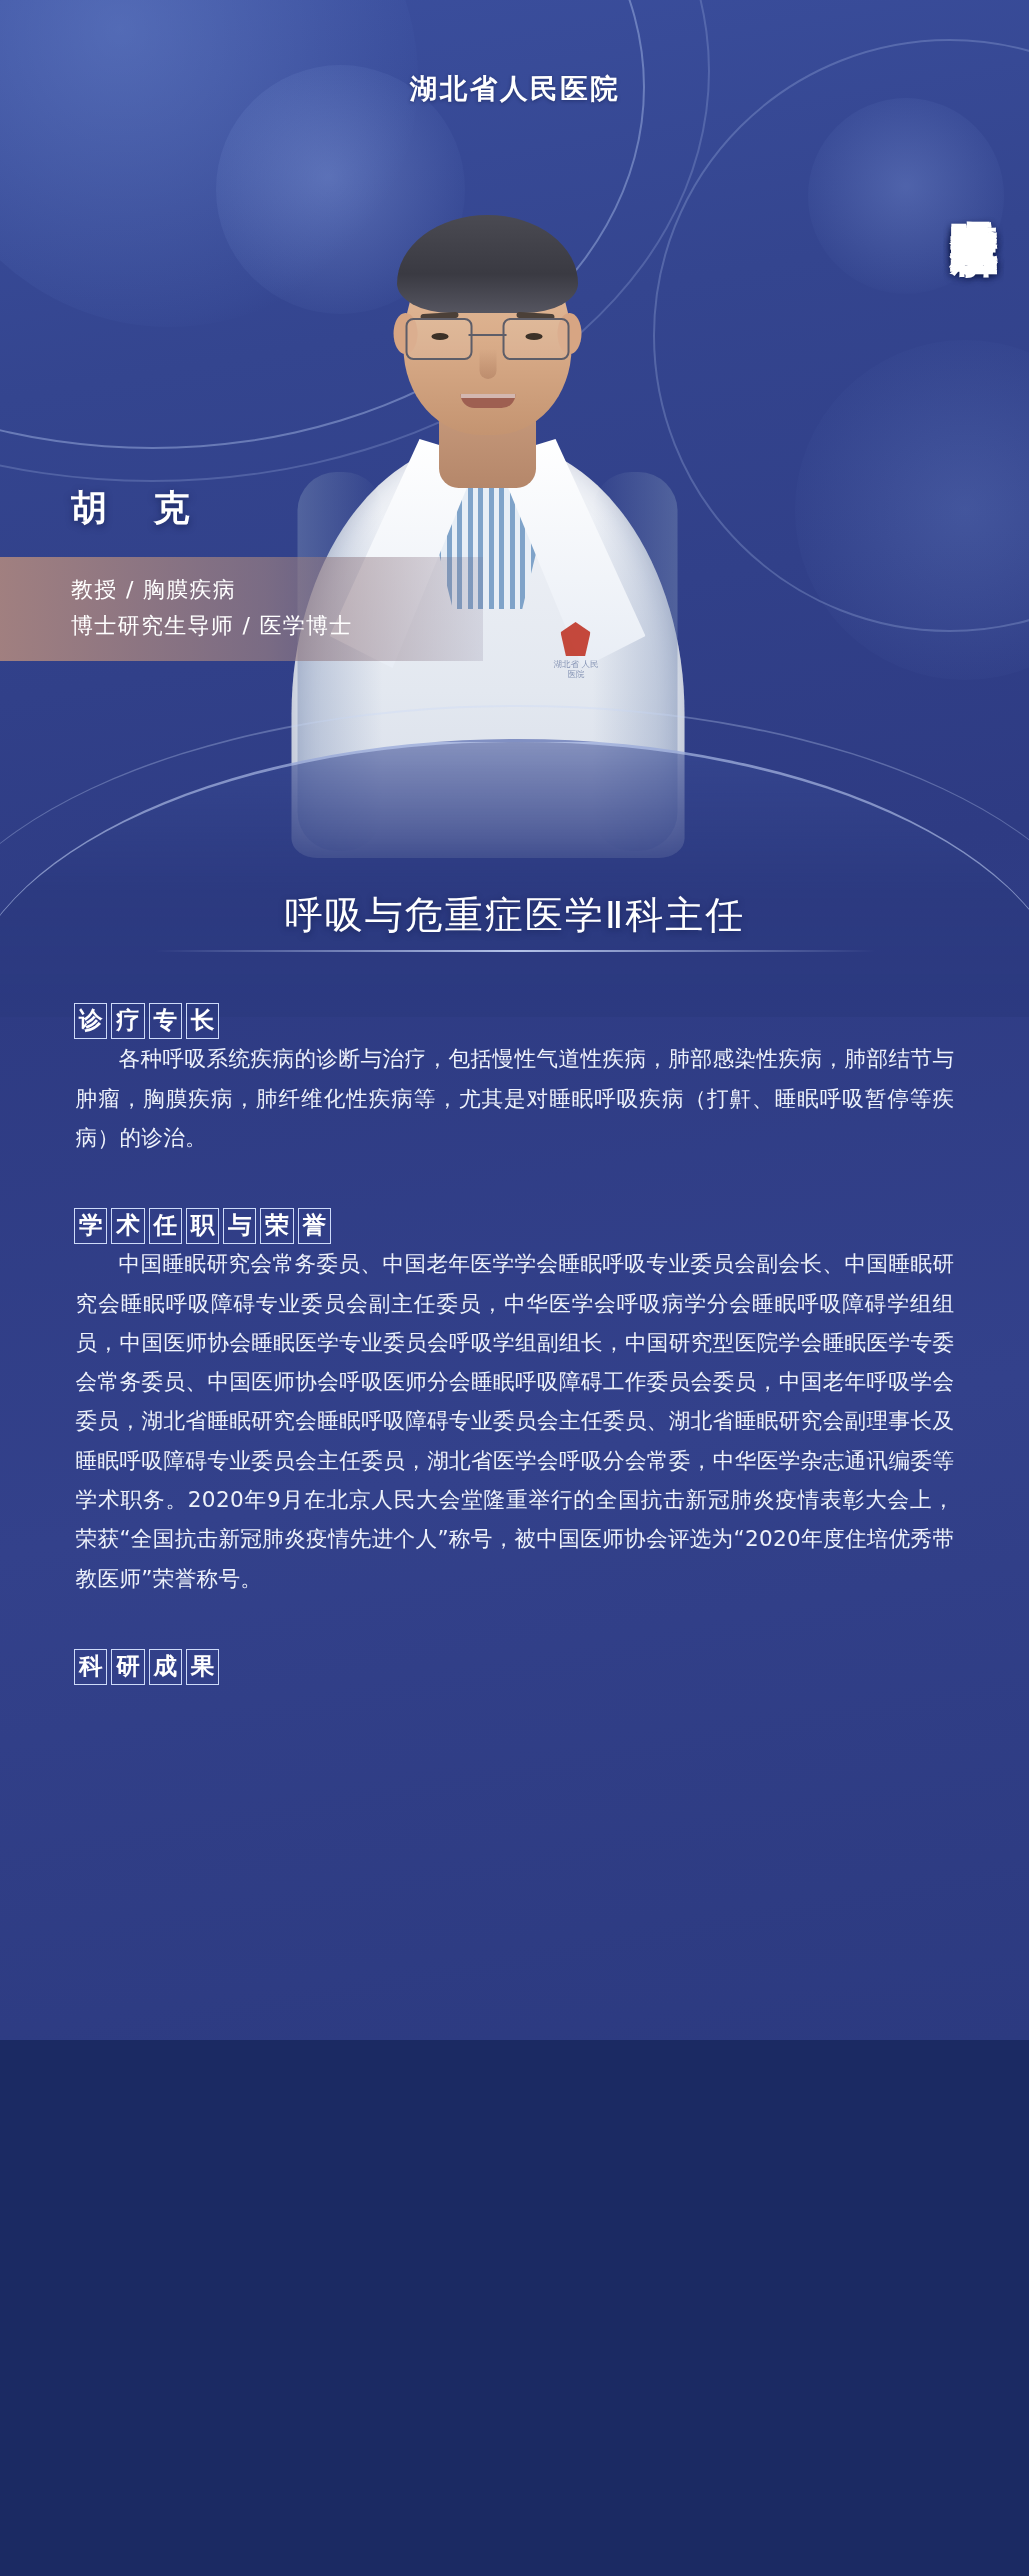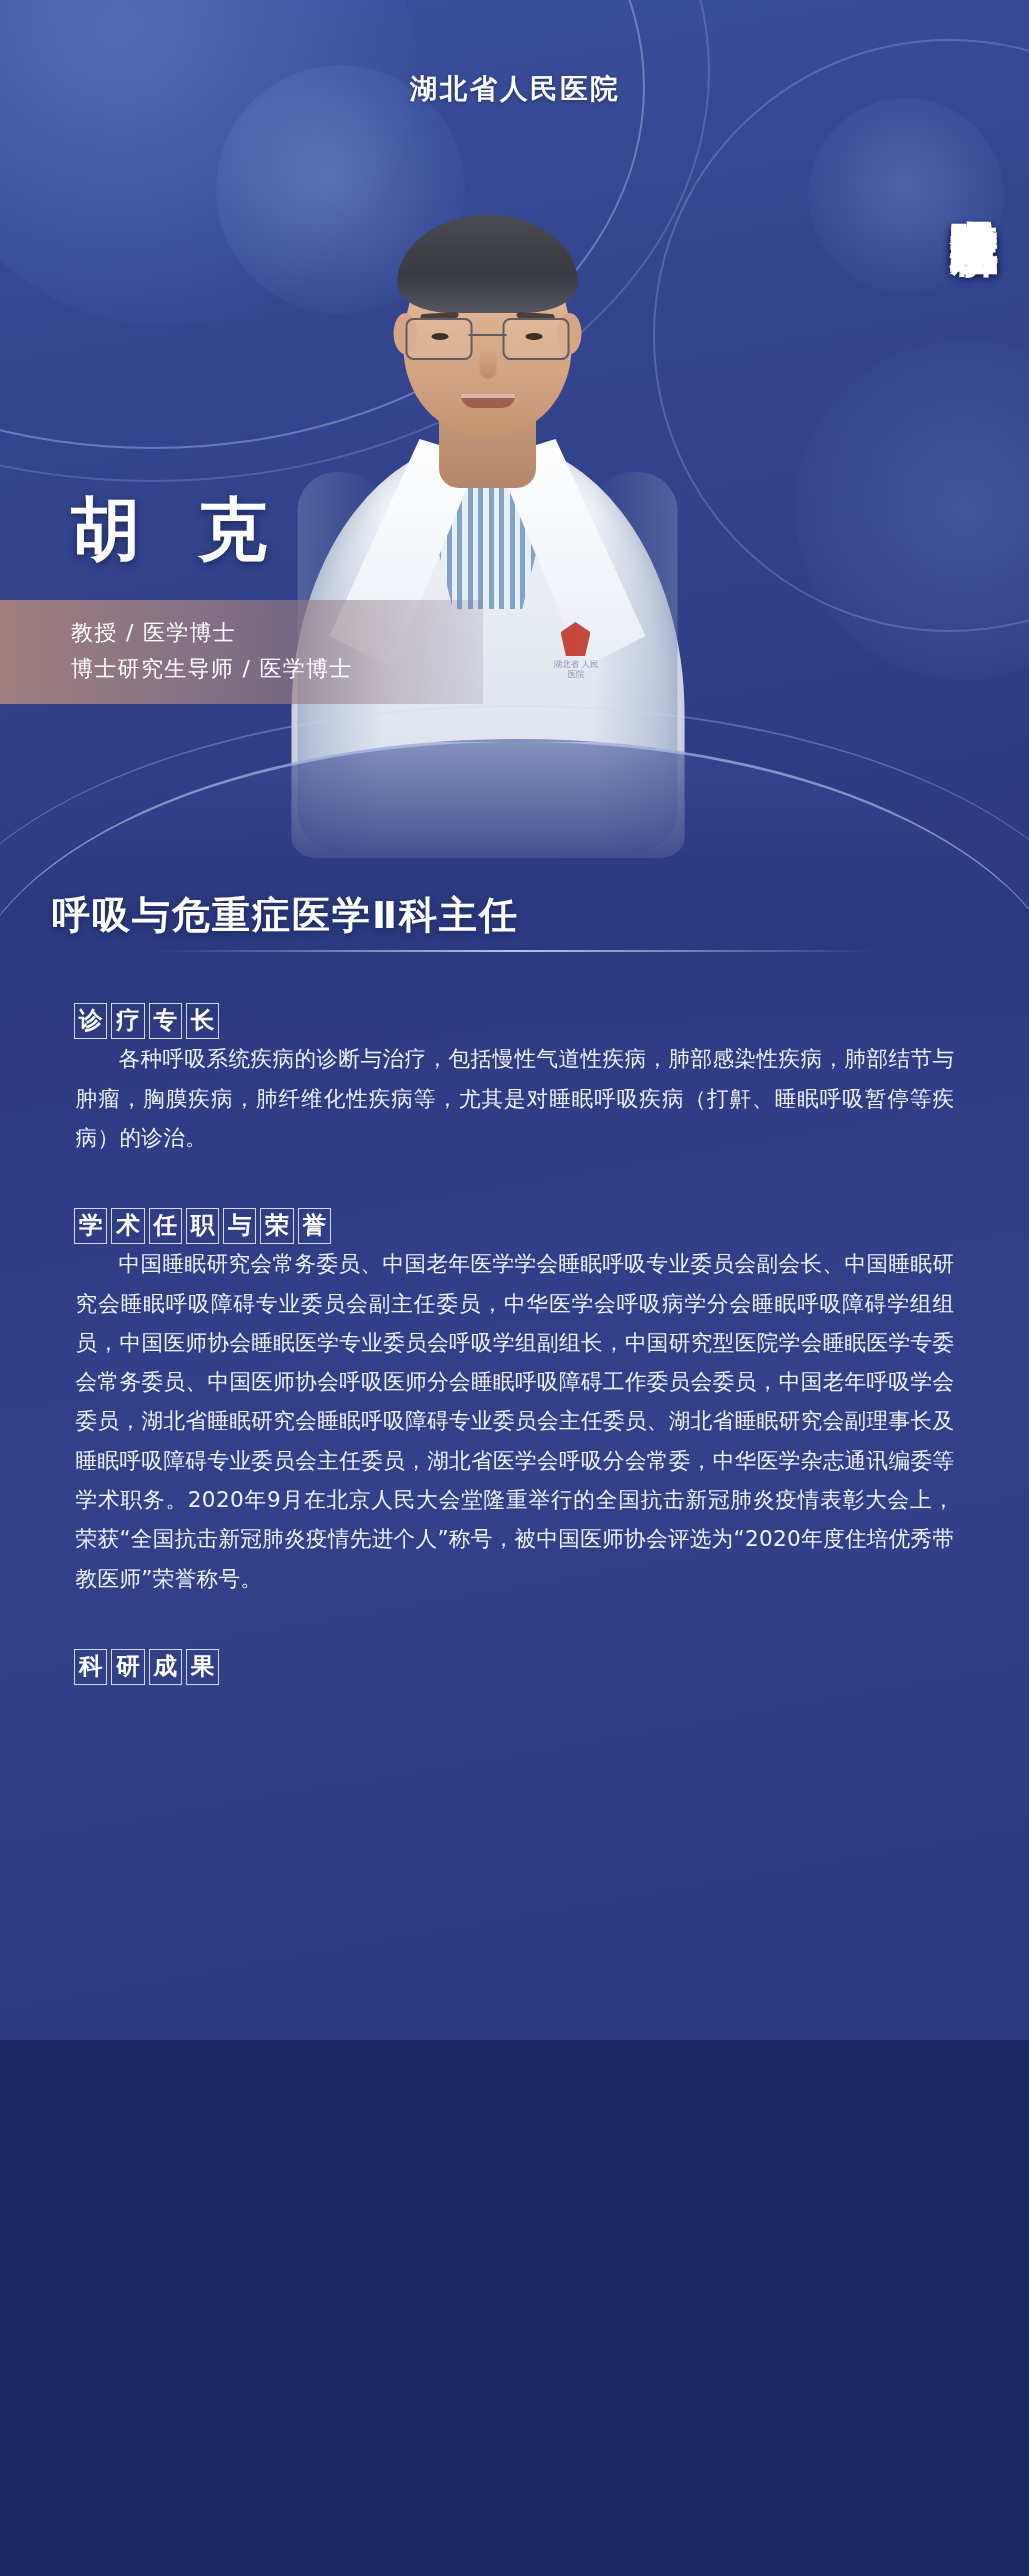--- a/index.html
+++ b/index.html
@@ -274,7 +274,7 @@
   }
   .doctor-name {
     color: #ffffff;
-    font-size: 69px;
+    font-size: 36px;
     font-weight: bold;
     letter-spacing: 17px;
     padding-left: 71px;

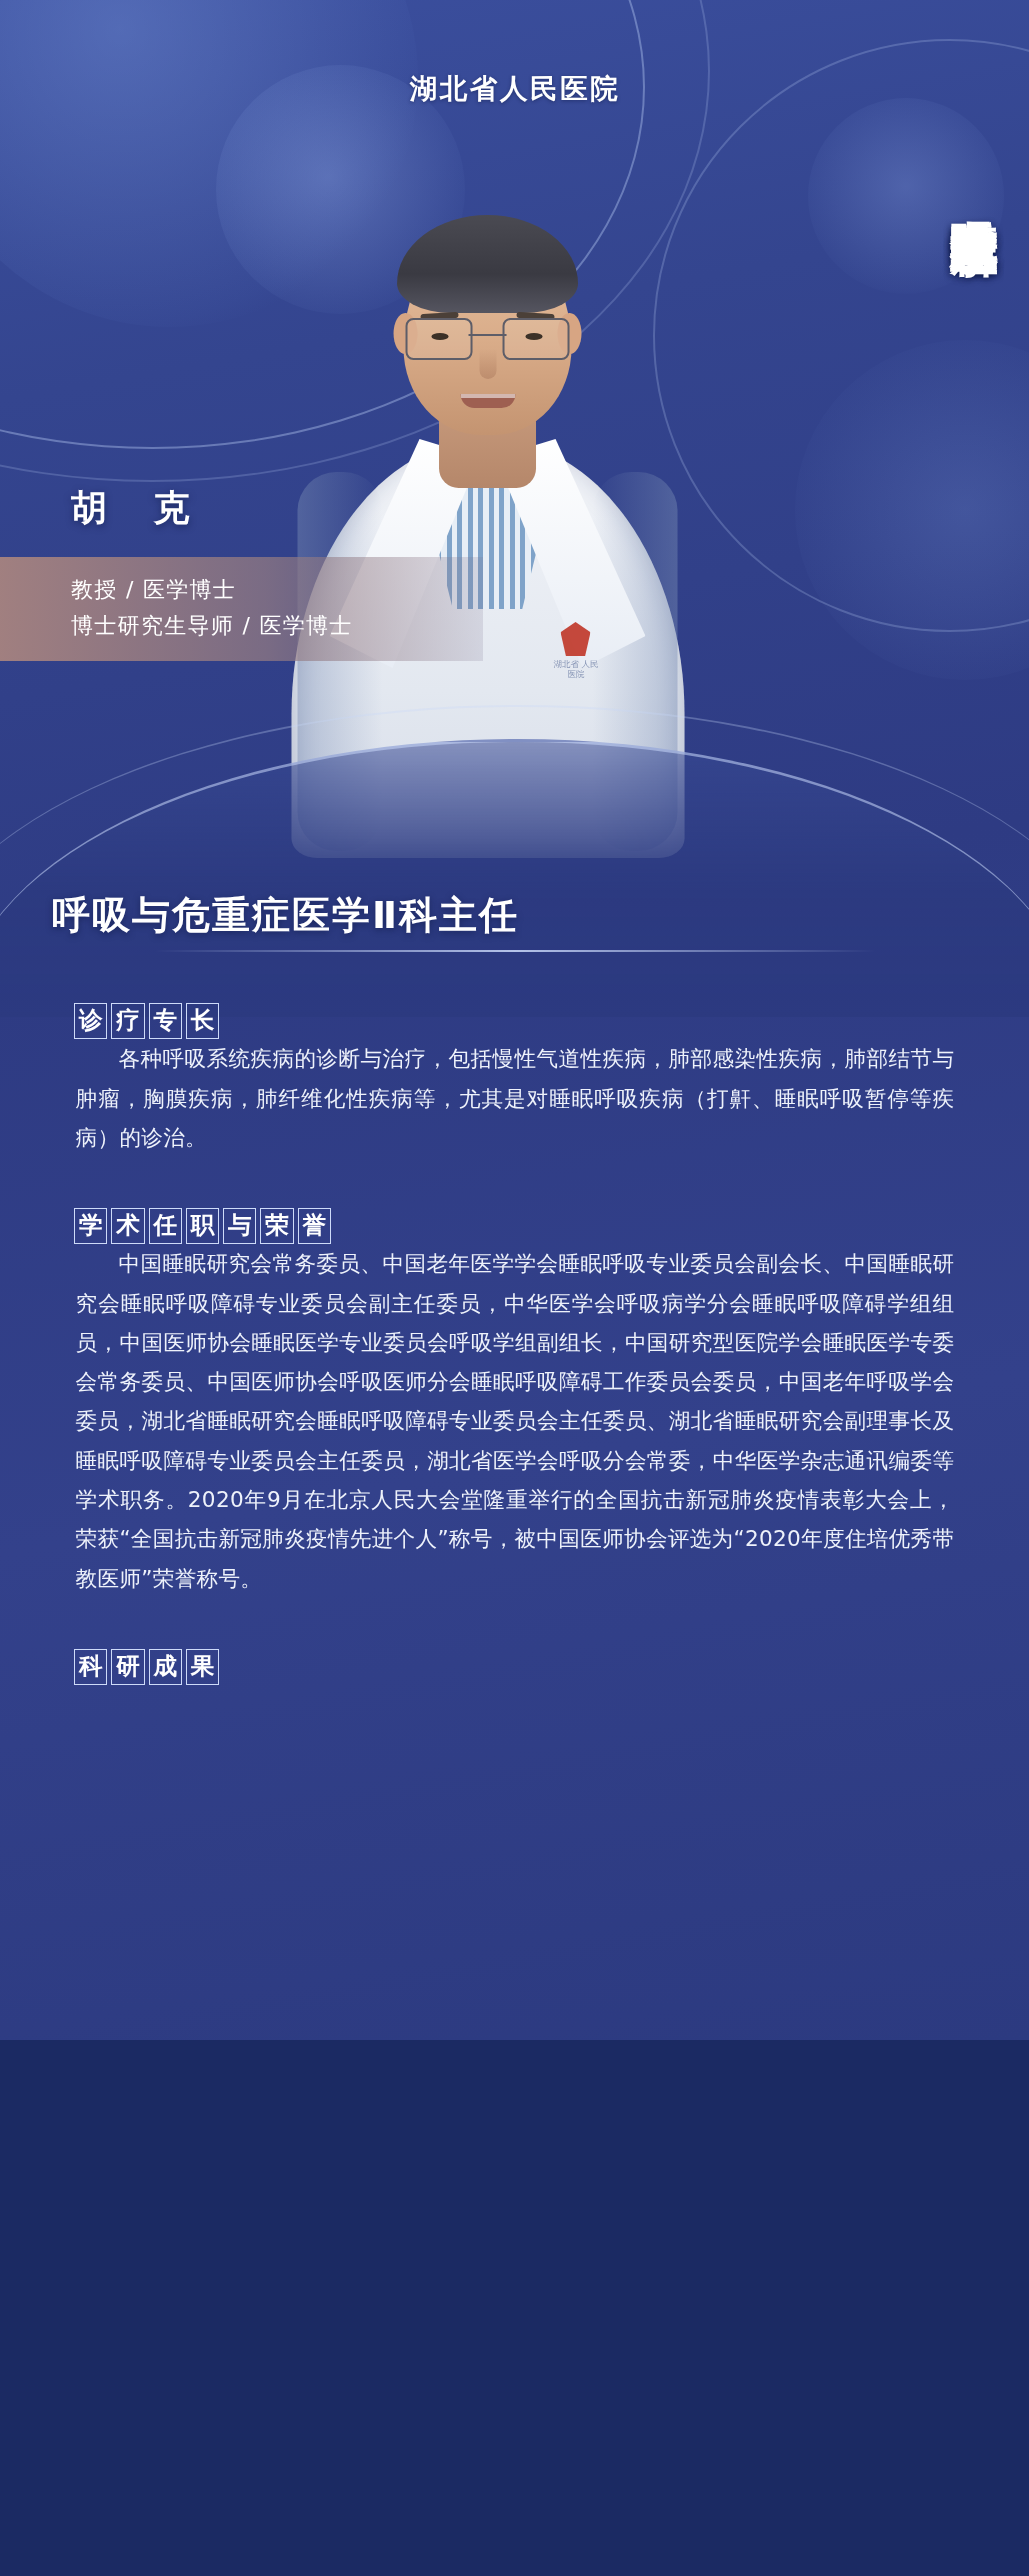--- a/index.html
+++ b/index.html
@@ -397,7 +397,7 @@
   <div class="name-block">
     <div class="doctor-name">胡  克</div>
     <div class="title-bar">
-      <div>教授 / 医学博士</div>
+      <div>教授 / 胸膜疾病</div>
       <div>博士研究生导师 / 医学博士</div>
     </div>
   </div>

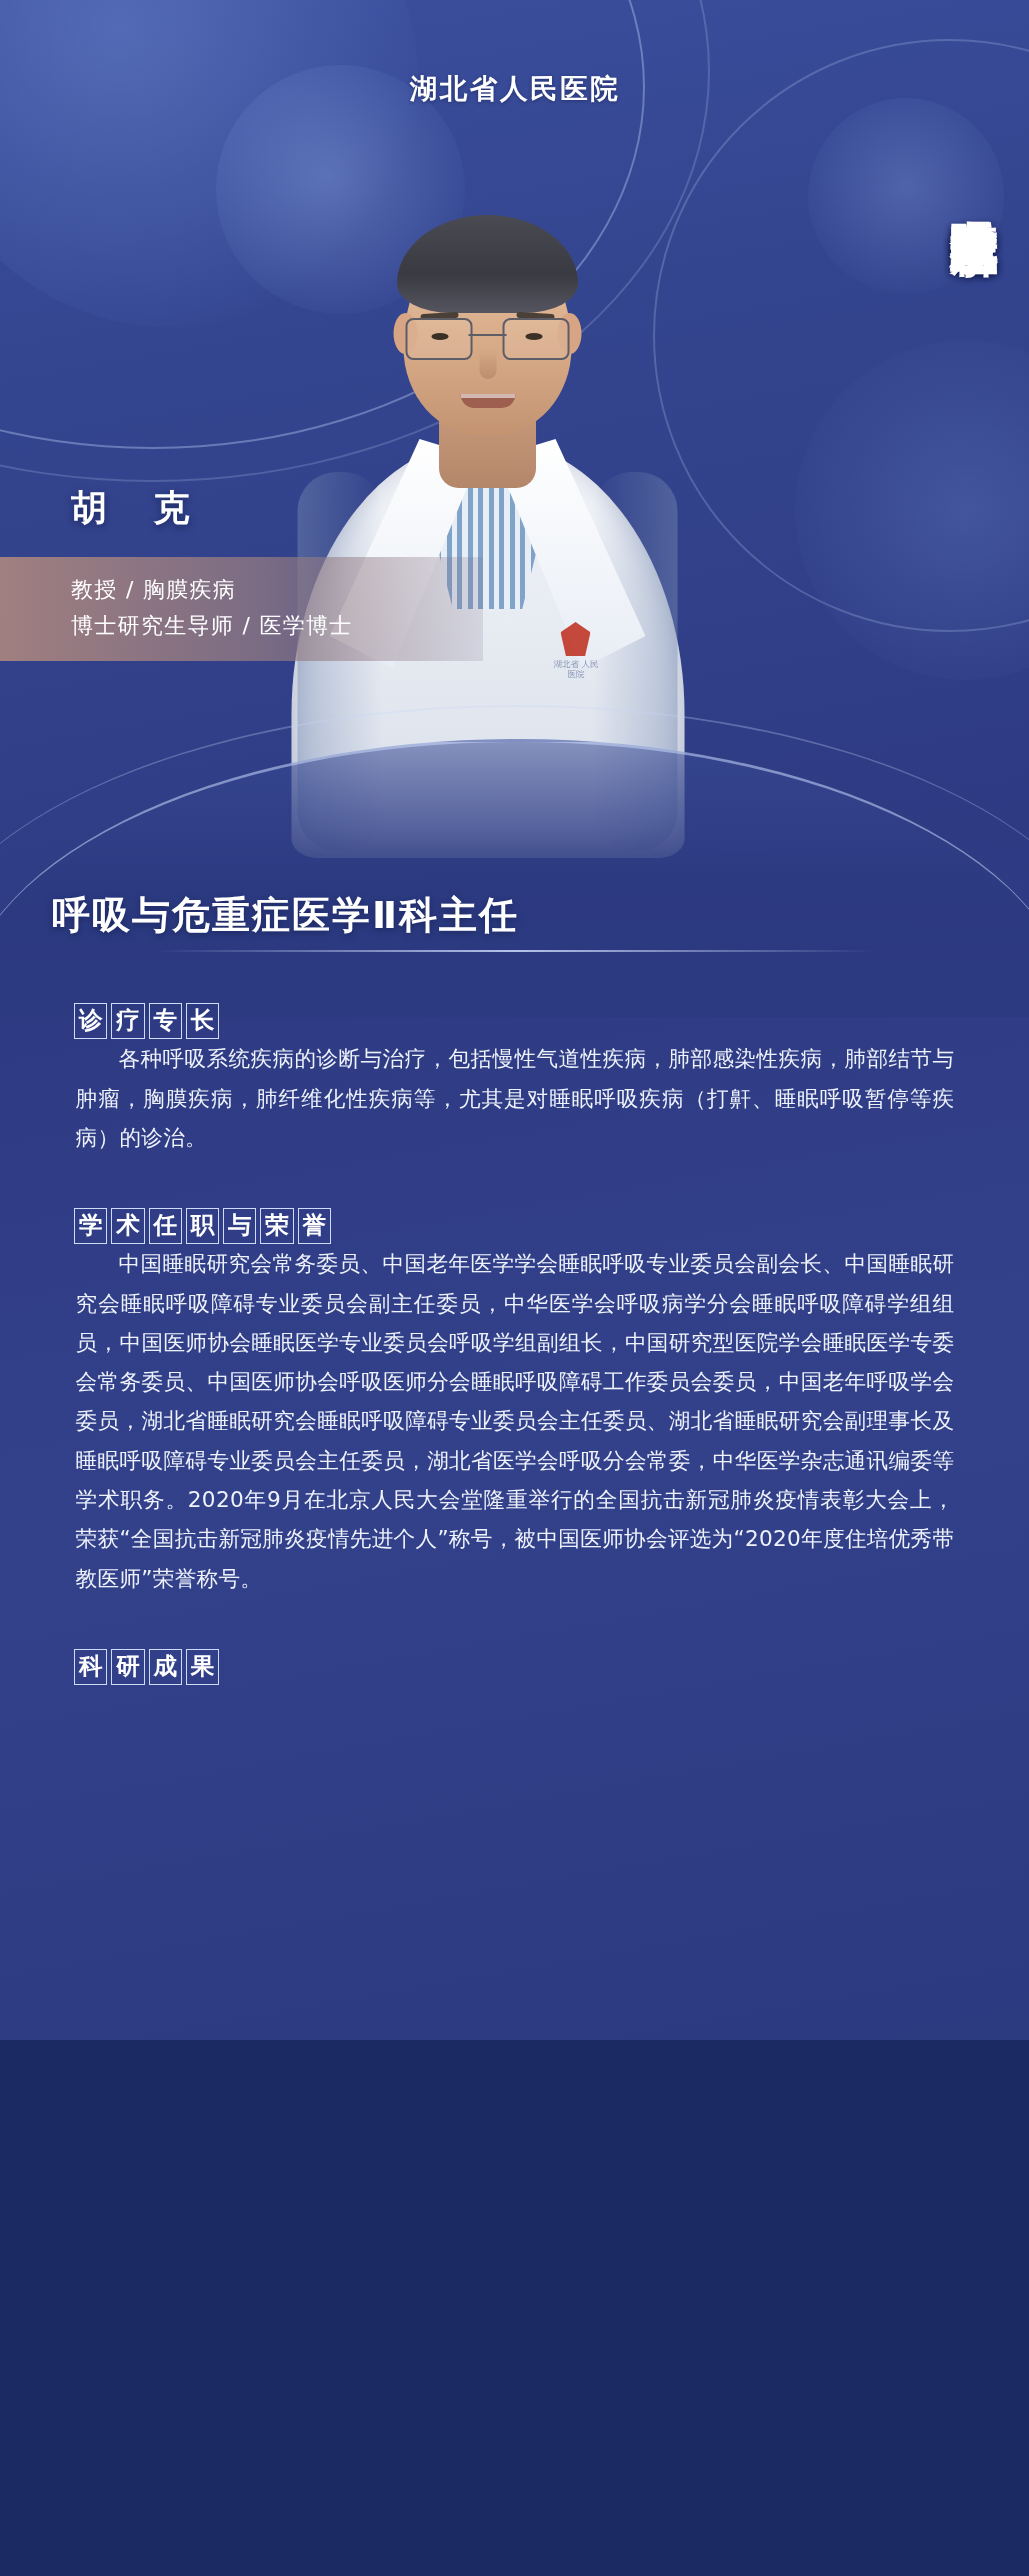--- a/index.html
+++ b/index.html
@@ -304,10 +304,10 @@
     padding: 0 52px;
   }
   .section-main-title {
-    text-align: left;
+    text-align: center;
     color: #ffffff;
     font-size: 38px;
-    font-weight: bold;
+    font-weight: normal;
     letter-spacing: 2px;
     font-family: "DejaVu Sans", "Liberation Sans", sans-serif;
     text-shadow: 0 2px 6.5px rgba(10,20,60,0.5);

